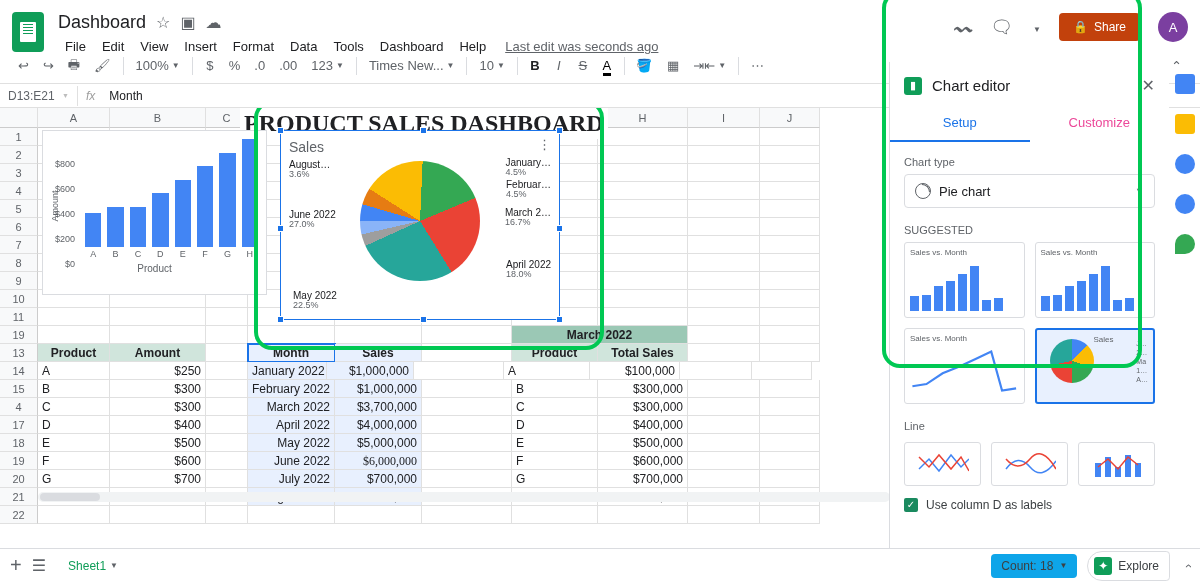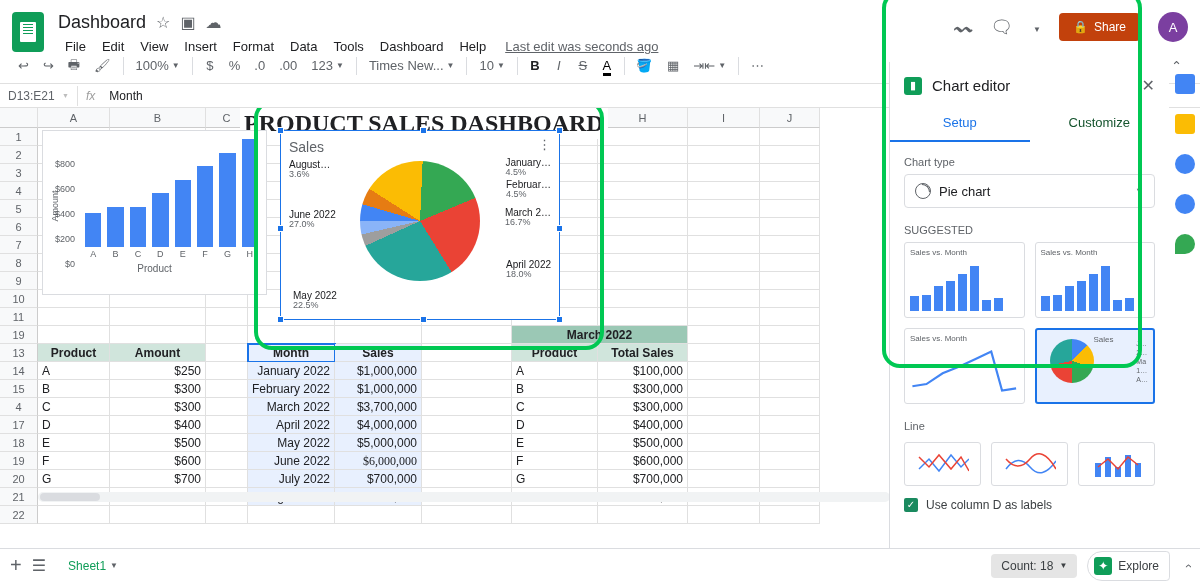--- a/index.html
+++ b/index.html
@@ -83,7 +83,7 @@
   .sp-head .ttl{font-size:15px;flex:1;}
   .sp-head .cls{color:#5f6368;cursor:pointer;font-size:16px;}
   .sp-tabs { display:flex; }
-  .sp-tab { flex:1; text-align:center; padding:10px 0; font-size:13px; color:#14532d; cursor:pointer; }
+  .sp-tab { flex:1; text-align:center; padding:10px 0; font-size:13px; color:#ec4899; cursor:pointer; }
   .sp-tab.active{ color:#1a73e8; font-weight:500; border-bottom:2px solid #1a73e8;}
   .sp-body { padding: 14px; overflow:auto; flex:1;}
   .sp-section-label{font-size:11px;color:#5f6368;margin-bottom:6px;}

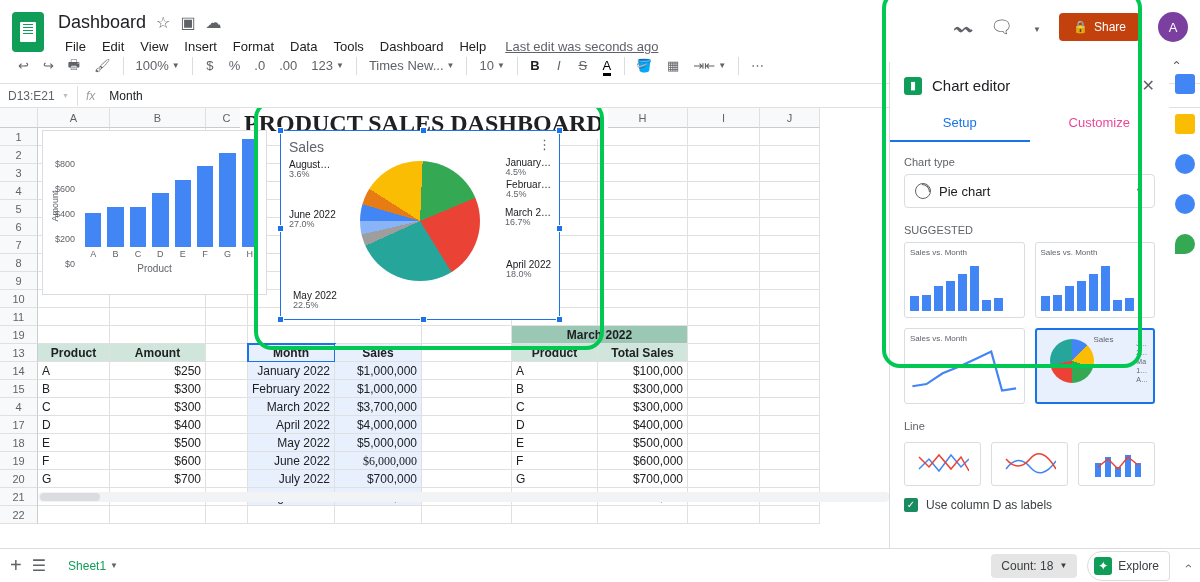--- a/index.html
+++ b/index.html
@@ -379,7 +379,7 @@
         <div class="cell" style="width: 72px;">A</div>
         <div class="cell tr" style="width: 96px;">$250</div>
         <div class="cell" style="width: 42px;"></div>
-        <div class="cell tr sel" style="width: 87px;">January 2022</div>
+        <div class="cell tr sel" style="width: 79px;">January 2022</div>
         <div class="cell tr sel" style="width: 87px;">$1,000,000</div>
         <div class="cell" style="width: 90px;"></div>
         <div class="cell" style="width: 86px;">A</div>

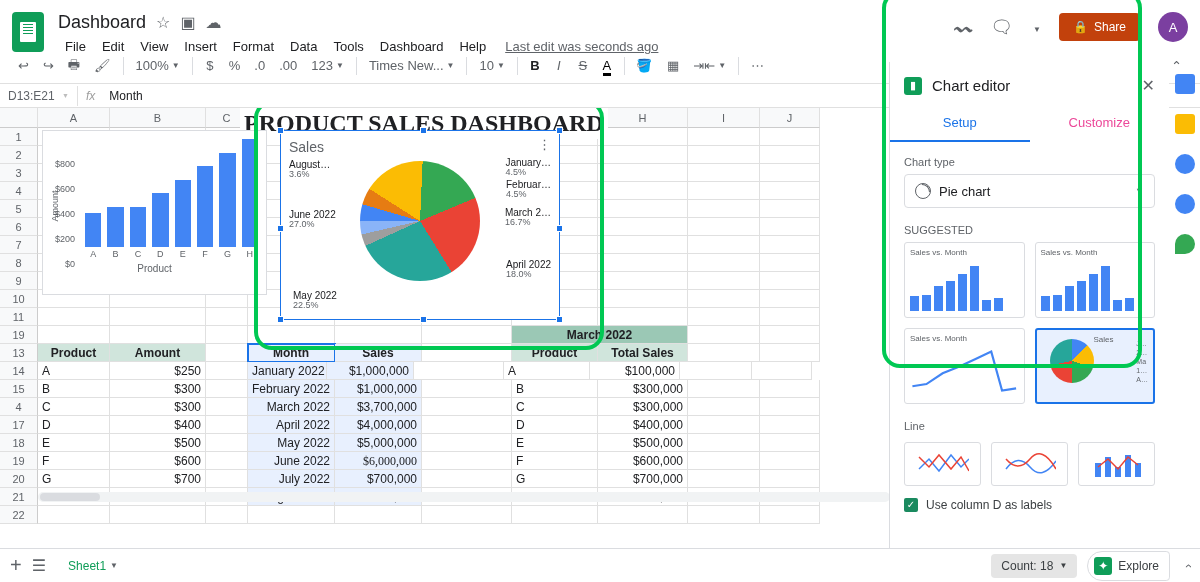--- a/index.html
+++ b/index.html
@@ -110,7 +110,7 @@
   .bottom-bar { position:absolute; left:0; right:0; bottom:0; height:34px; border-top:1px solid #dadce0; display:flex; align-items:center; padding:0 10px; gap:10px; font-size:12px; background:#fff; z-index:8;}
   .sheet-tab{padding:6px 12px;border-top:0;display:flex;align-items:center;gap:4px;color:#0f9d58;font-weight:500;}
   .sheet-tab::after{content:'▼';font-size:8px;color:#5f6368;}
-  .count-pill{margin-left:auto;background:#e5e5e5;border-radius:4px;padding:5px 10px;display:flex;align-items:center;font-size:12px;color:#3c4043;}
+  .count-pill{margin-left:auto;background:#0ea5e9;border-radius:4px;padding:5px 10px;display:flex;align-items:center;font-size:12px;color:#3c4043;}
   .count-pill::after{content:'▼';font-size:8px;margin-left:6px;}
   .explore-btn{background:#fff;border:1px solid #dadce0;border-radius:16px 4px 4px 16px;padding:5px 10px 5px 6px;display:flex;align-items:center;gap:6px;font-size:12px;color:#3c4043;}
   .explore-ico{width:18px;height:18px;background:#0f9d58;border-radius:3px;color:#fff;font-size:12px;text-align:center;line-height:18px;}

